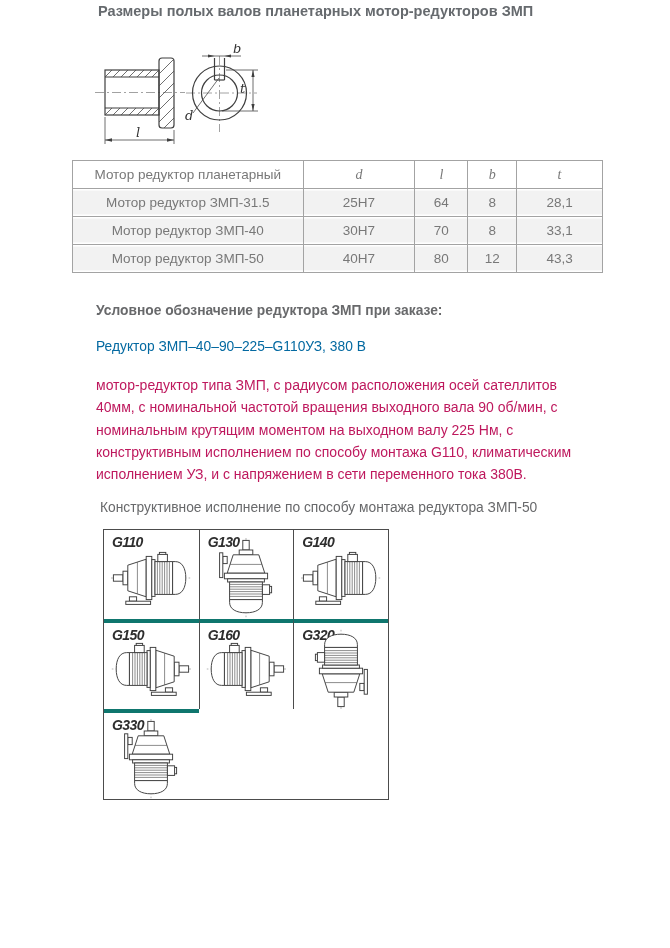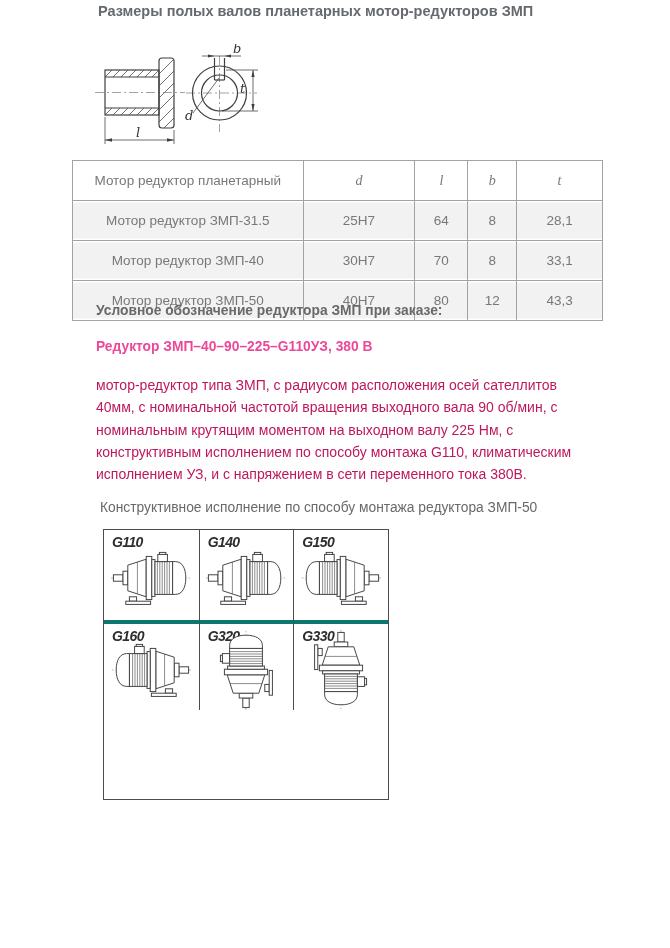--- a/index.html
+++ b/index.html
@@ -26,7 +26,7 @@
     font-size:13.5px;color:#787878;text-align:center;table-layout:fixed;
   }
   .dims th,.dims td{
-    border:1px solid #a3a3a3;padding:10px 4px;height:19px;font-weight:normal;
+    border:1px solid #a3a3a3;padding:4px 4px;height:19px;font-weight:normal;
     line-height:16px;
   }
   .dims thead th{background:#ffffff;}

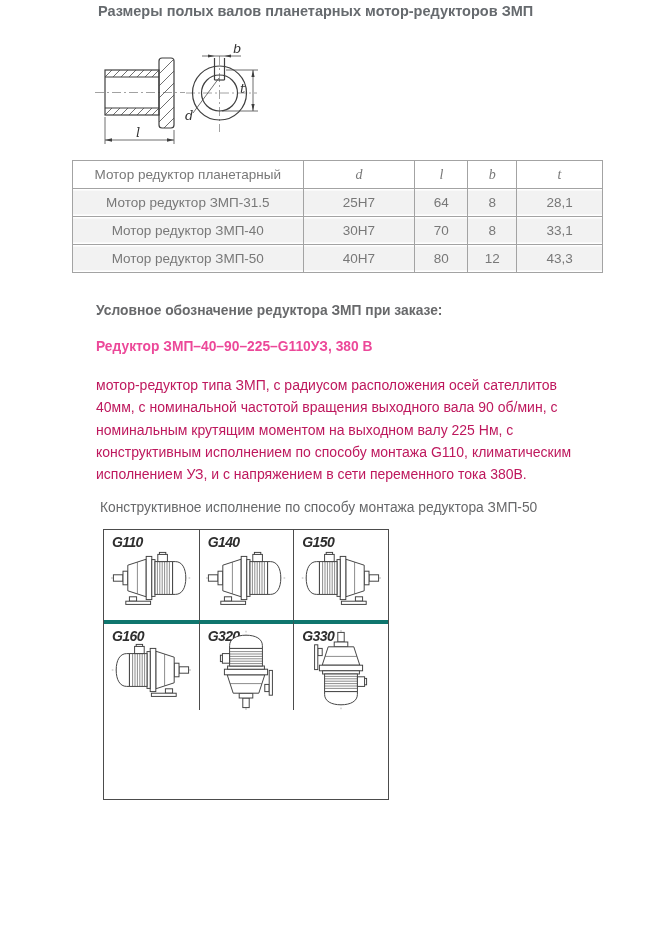--- a/index.html
+++ b/index.html
@@ -34,7 +34,7 @@
   .it{font-style:italic;font-family:"Liberation Serif", serif;font-size:14px;}
   
   .h2{left:96px;top:303px;font-size:13.8px;font-weight:bold;color:#68696b;margin:0;}
-  .designation{left:96px;top:339px;font-size:13.8px;font-weight:bold;color:#ec4899;margin:0;}
+  .designation{left:96px;top:339px;font-size:13.8px;font-weight:normal;color:#0369a1;margin:0;}
   .desc{left:96px;top:374px;width:484px;font-size:14px;line-height:22.3px;color:#be185d;margin:0;}
   .h3{left:96px;top:496px;font-size:13.8px;font-weight:normal;color:#68696b;margin:4px;}
   

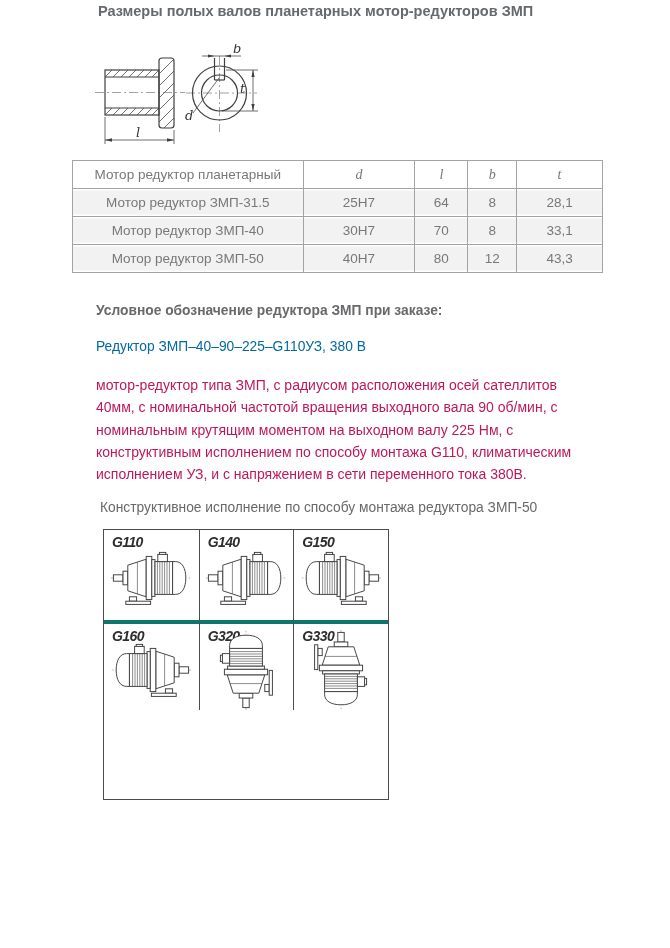--- a/index.html
+++ b/index.html
@@ -205,6 +205,12 @@
         </svg>
     </div>
     <div class="gcell">
+      <span class="glabel">G130</span>
+      <svg class="art o-up" viewBox="0 0 100 100">
+          <use href="#motor-sym"></use>
+        </svg>
+    </div>
+    <div class="gcell">
       <span class="glabel">G140</span>
       <svg class="art" viewBox="0 0 100 100">
           <use href="#motor-sym"></use>

